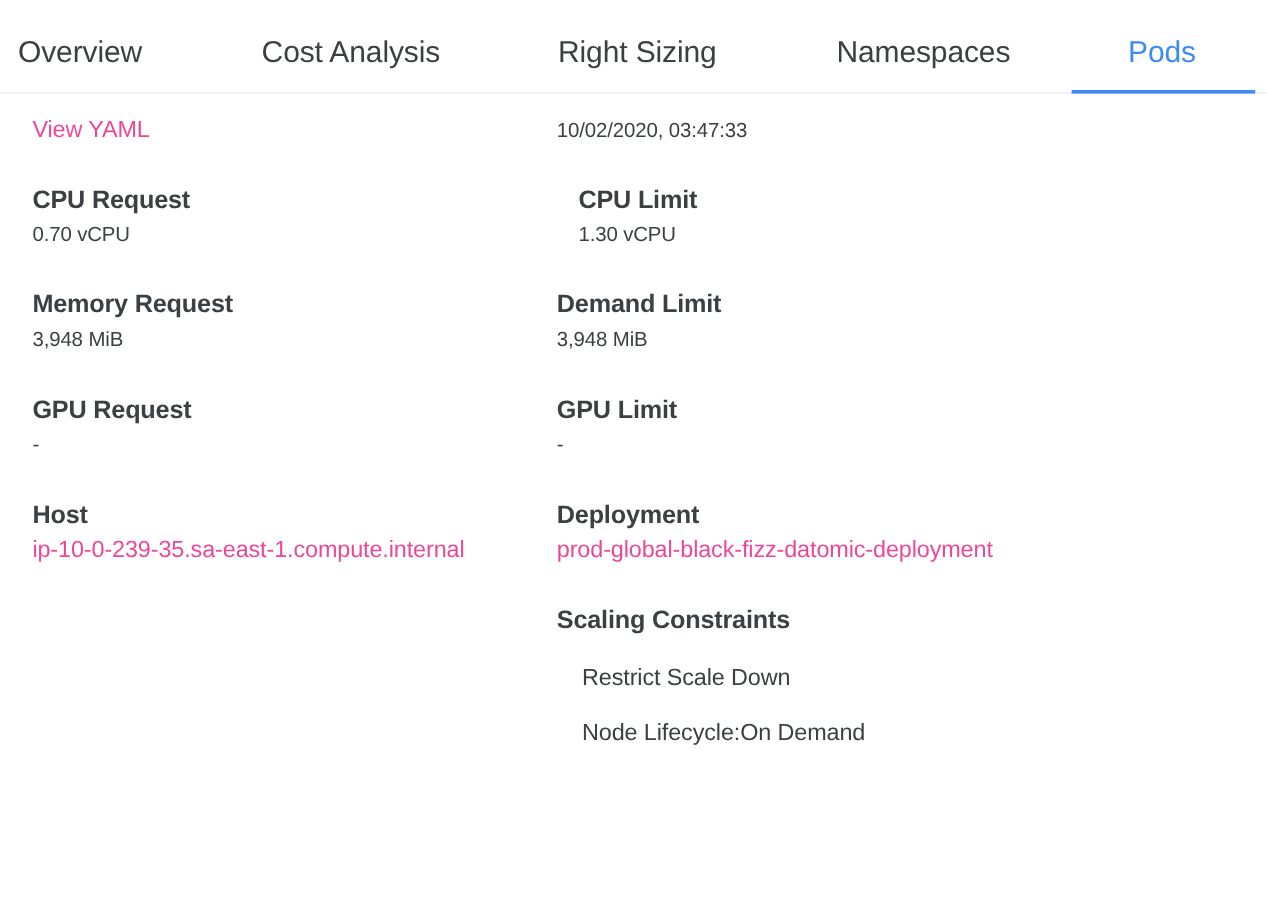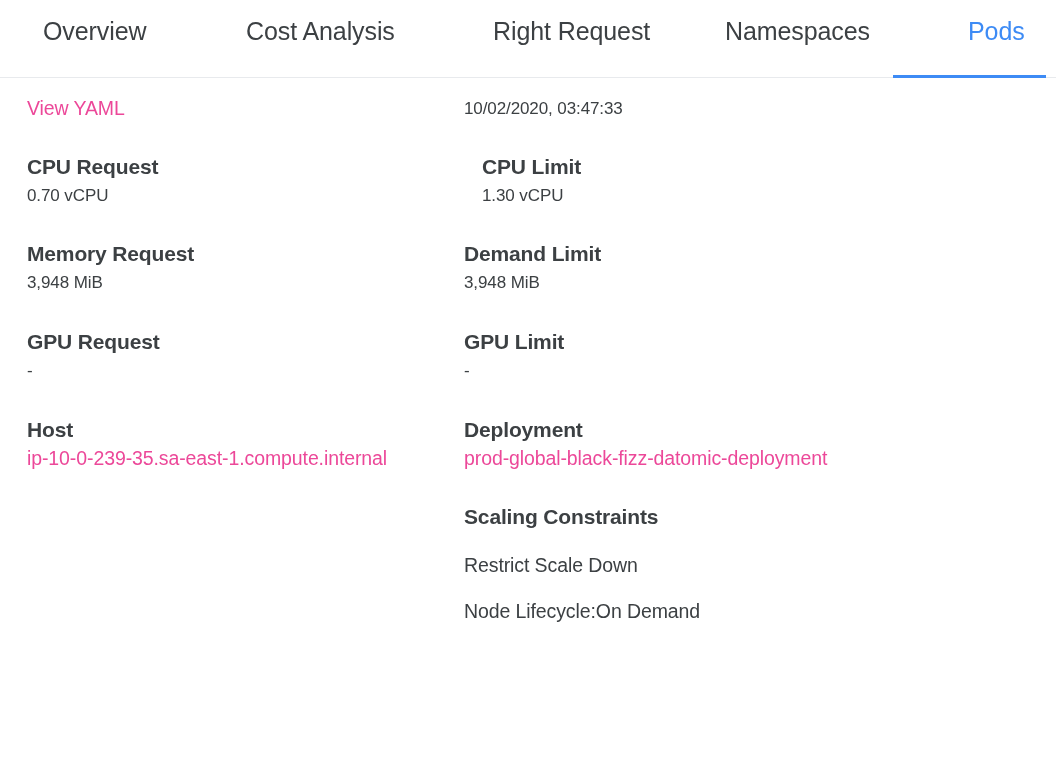--- a/index.html
+++ b/index.html
@@ -42,7 +42,7 @@
     height: 78px;
     display: flex;
     align-items: flex-start;
-    padding-top: 17px;
+    padding-top: 30px;
     background: none;
     border: none;
     padding-left: 0;
@@ -54,7 +54,6 @@
     color: #3c4043;
     letter-spacing: -0.1px;
     white-space: nowrap;
-    margin-left: 28px;
   }
   .tab.active {
     color: #3d8bf5;

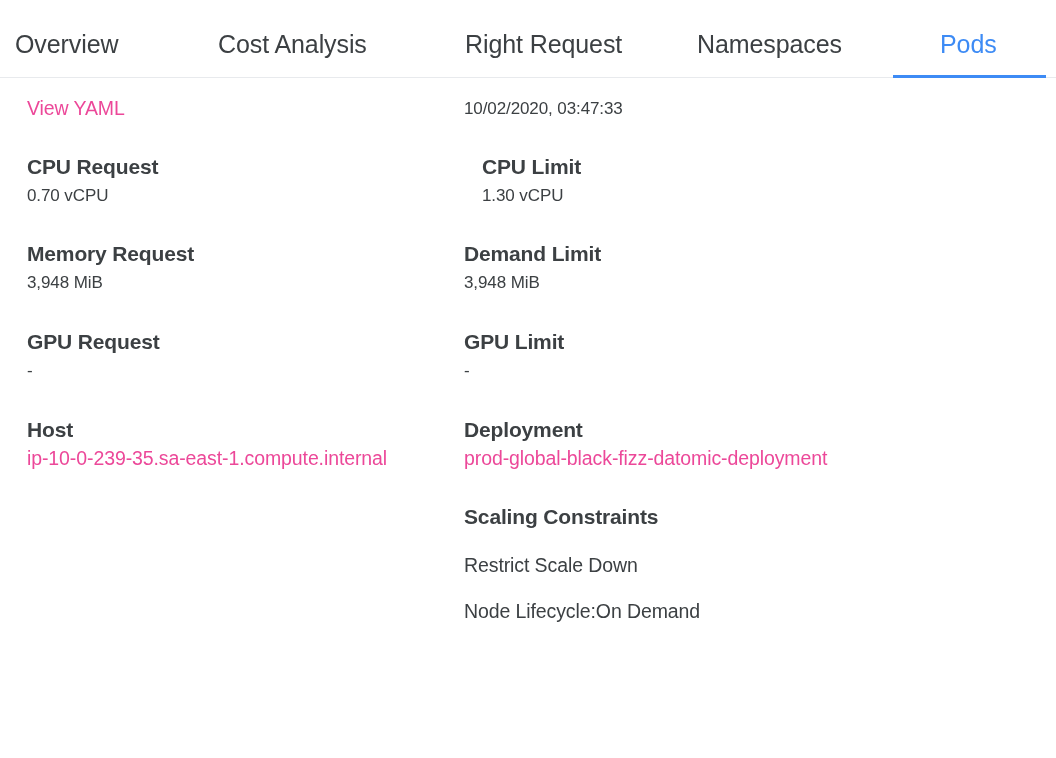--- a/index.html
+++ b/index.html
@@ -130,7 +130,7 @@
 
     <button class="tab" style="left:15px;">Overview</button>
     <button class="tab" style="left:218px;">Cost Analysis</button>
-    <button class="tab" style="left:465px;">Right Request</button>
+    <button class="tab" style="left:465px;">Right Sizing</button>
     <button class="tab" style="left:697px;">Namespaces</button>
     <button class="tab active" style="left:940px;">Pods</button>
 

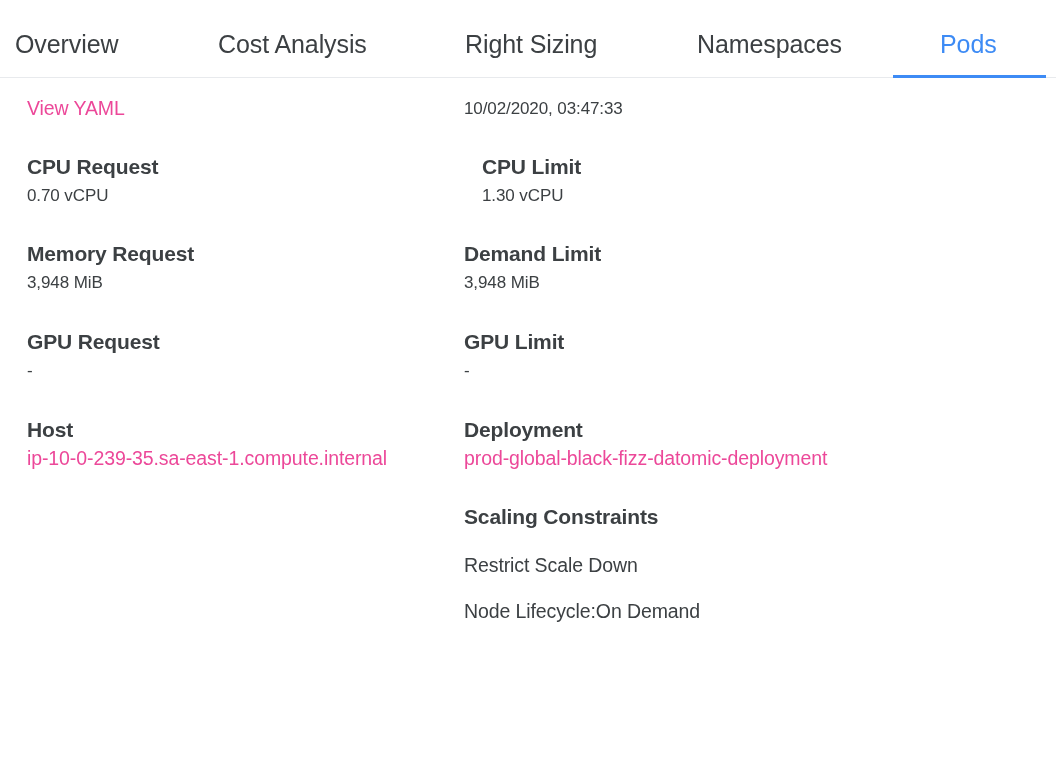--- a/index.html
+++ b/index.html
@@ -118,6 +118,7 @@
     color: #3c4043;
     line-height: 31px;
     letter-spacing: -0.1px;
+    margin-left: 21px;
   }
 </style>
 </head>

